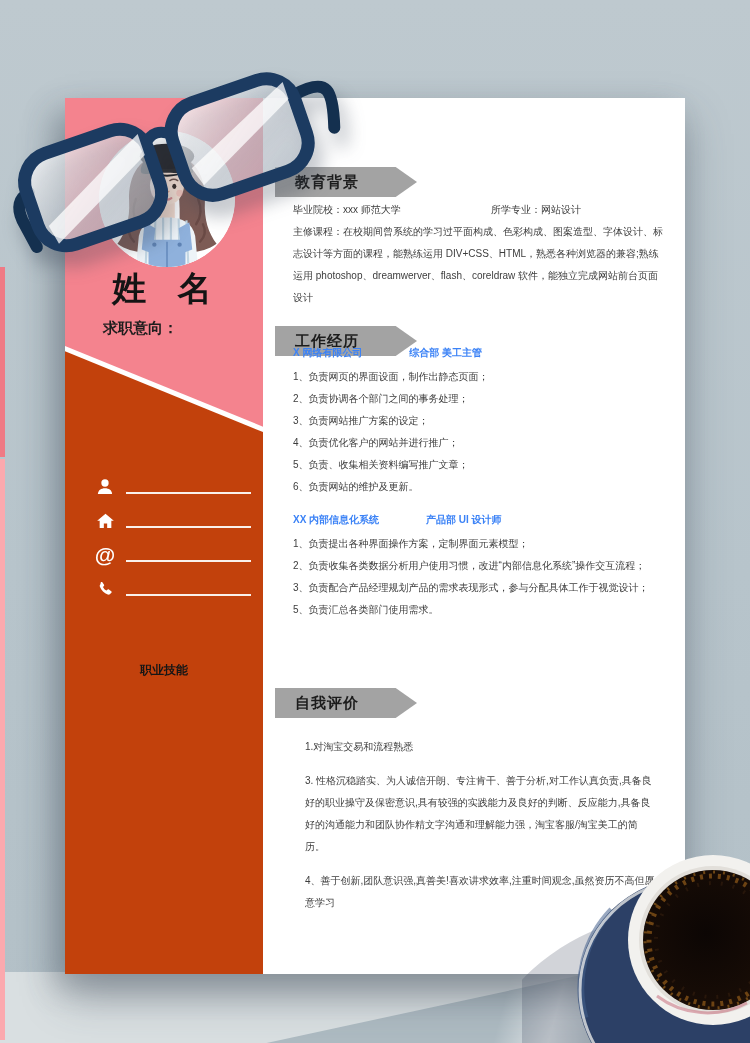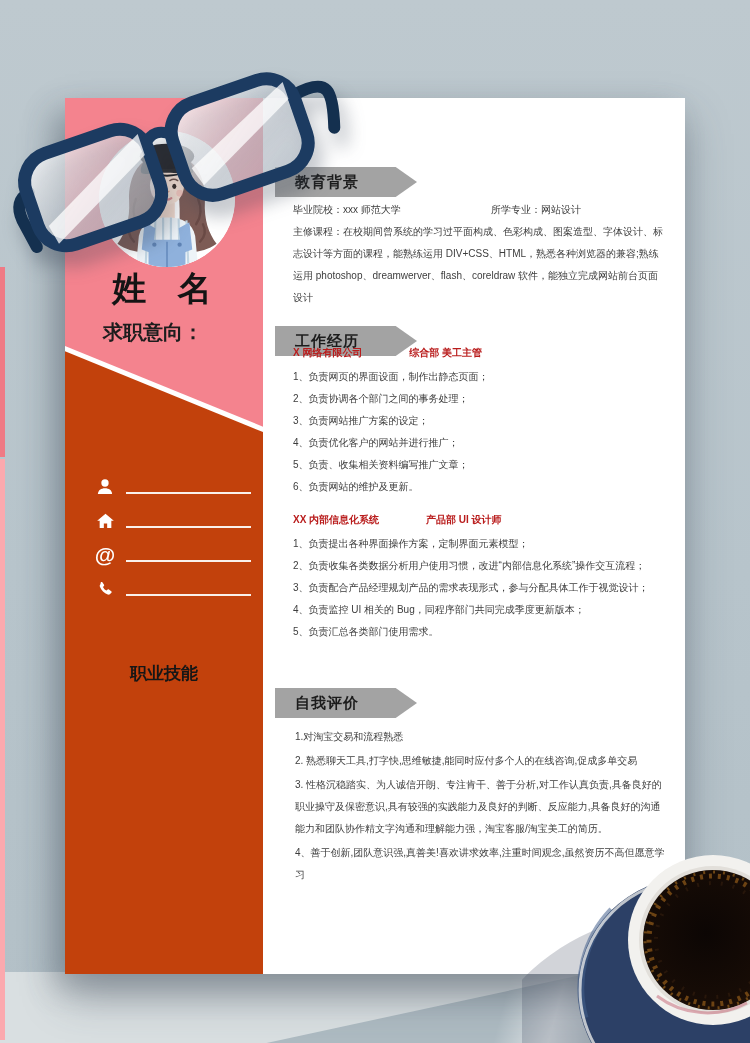--- a/index.html
+++ b/index.html
@@ -27,7 +27,7 @@
   .avatar-wrap svg{display:block;width:100%;height:100%;}
   .name{position:absolute;left:0;top:168px;width:100%;text-align:center;
     font-size:34px;font-weight:bold;color:#141414;letter-spacing:4px;word-spacing:14px;}
-  .job-intent{position:absolute;left:38px;top:221px;font-size:20px;font-weight:bold;color:#1d1d1d;}
+  .job-intent{position:absolute;left:38px;top:221px;font-size:15px;font-weight:bold;color:#1d1d1d;}
   .contact-list{position:absolute;left:28px;top:378px;right:12px;}
   .contact-row{display:flex;align-items:flex-end;height:22px;margin-bottom:12px;}
   .cicon{width:24px;height:22px;flex:none;display:flex;align-items:center;justify-content:center;color:#fff;}

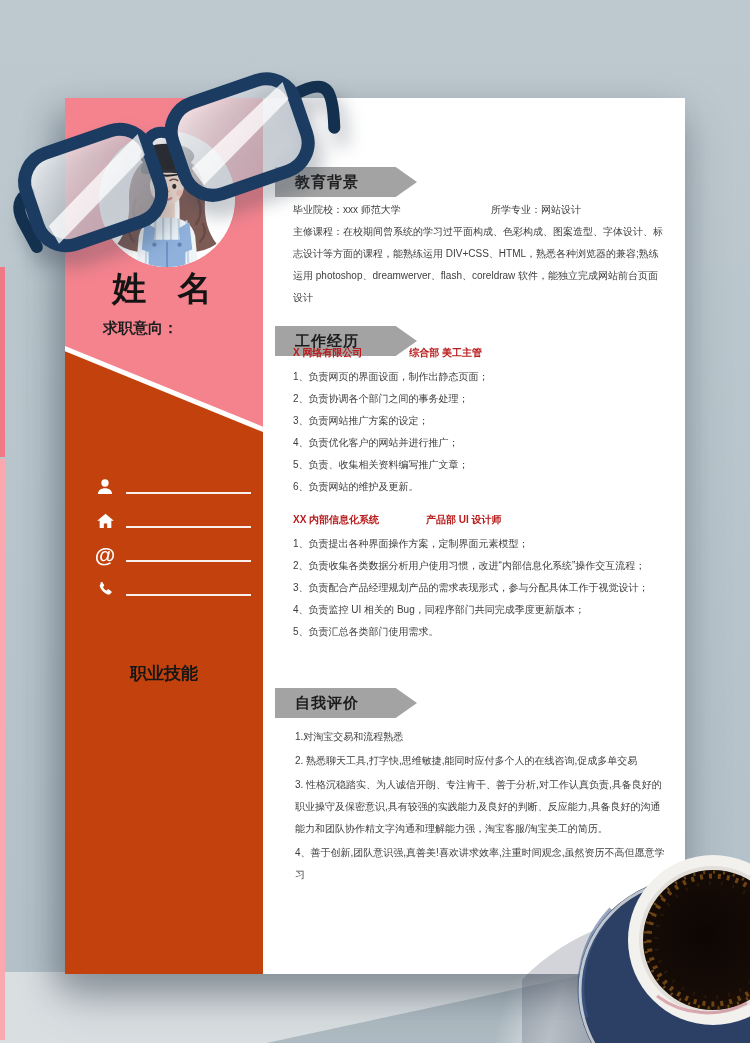--- a/index.html
+++ b/index.html
@@ -52,7 +52,7 @@
   .edu-school{width:198px;flex:none;}
   .job1{top:246px;}
   .job2{top:413px;}
-  .company-line{color:#b91c1c;font-weight:bold;margin-bottom:4px;line-height:18px;}
+  .company-line{color:#3b82f6;font-weight:bold;margin-bottom:4px;line-height:18px;}
   .company-name{margin-right:44px;}
   .duty{line-height:22px;}
   .eval-block{top:626px;line-height:22px;}

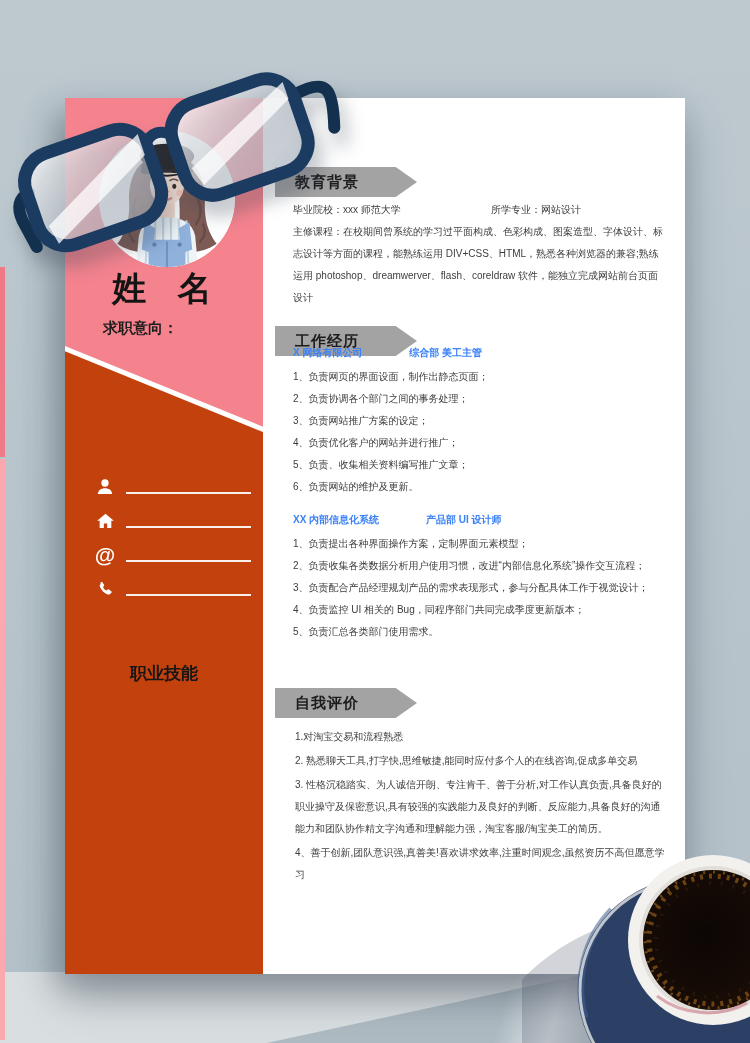--- a/index.html
+++ b/index.html
@@ -192,7 +192,6 @@
       <div class="duty">1、负责提出各种界面操作方案，定制界面元素模型；</div>
       <div class="duty">2、负责收集各类数据分析用户使用习惯，改进“内部信息化系统”操作交互流程；</div>
       <div class="duty">3、负责配合产品经理规划产品的需求表现形式，参与分配具体工作于视觉设计；</div>
-      <div class="duty">4、负责监控 UI 相关的 Bug，同程序部门共同完成季度更新版本；</div>
       <div class="duty">5、负责汇总各类部门使用需求。</div>
     </div>
 

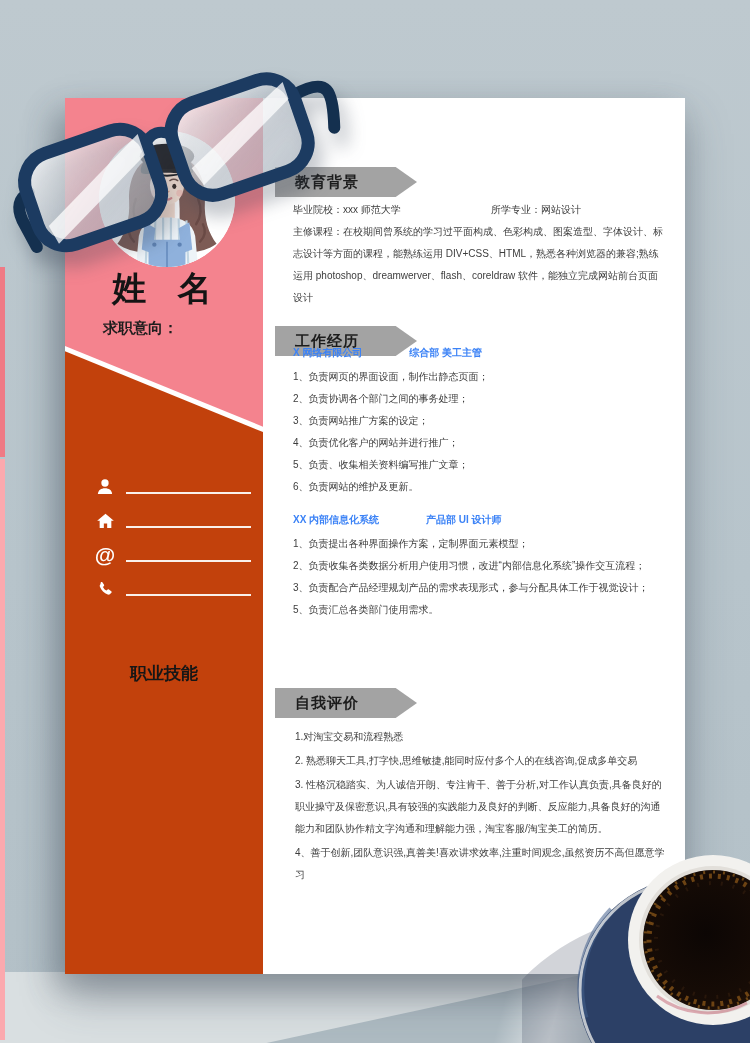--- a/index.html
+++ b/index.html
@@ -34,7 +34,7 @@
   .cicon svg{display:block;}
   .at-glyph{font-size:21px;font-weight:bold;color:#fff;line-height:20px;}
   .cline{flex:1;height:2px;background:rgba(255,255,255,.92);margin-left:9px;margin-bottom:4px;}
-  .side-label{position:absolute;left:0;width:100%;text-align:center;font-size:17px;font-weight:bold;color:#161616;}
+  .side-label{position:absolute;left:0;width:100%;text-align:center;font-size:12px;font-weight:bold;color:#161616;}
   .side-label.skills{top:564px;}
   .side-label.hobbies{top:730px;}
   

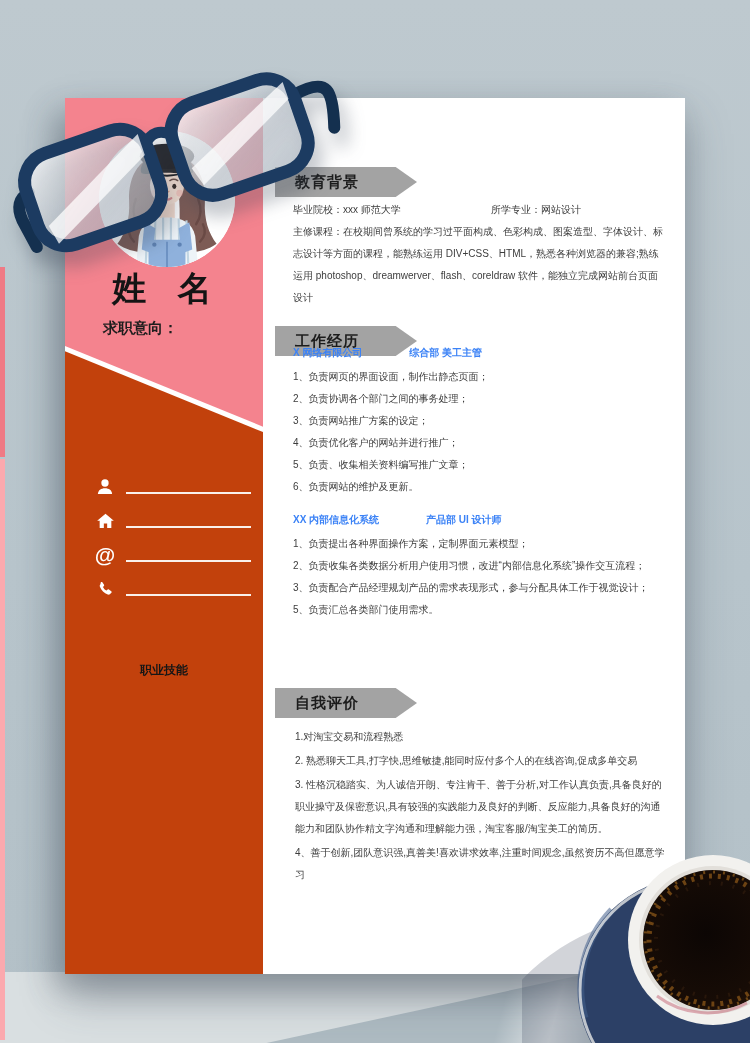--- a/index.html
+++ b/index.html
@@ -56,7 +56,7 @@
   .company-name{margin-right:44px;}
   .duty{line-height:22px;}
   .eval-block{top:626px;line-height:22px;}
-  .eval-item{margin:2px;}
+  .eval-item{margin:12px;}
   
   .glasses{position:absolute;left:0px;top:26px;width:325px;height:250px;overflow:visible;z-index:6;
     filter:drop-shadow(7px 14px 9px rgba(55,65,82,.35));}

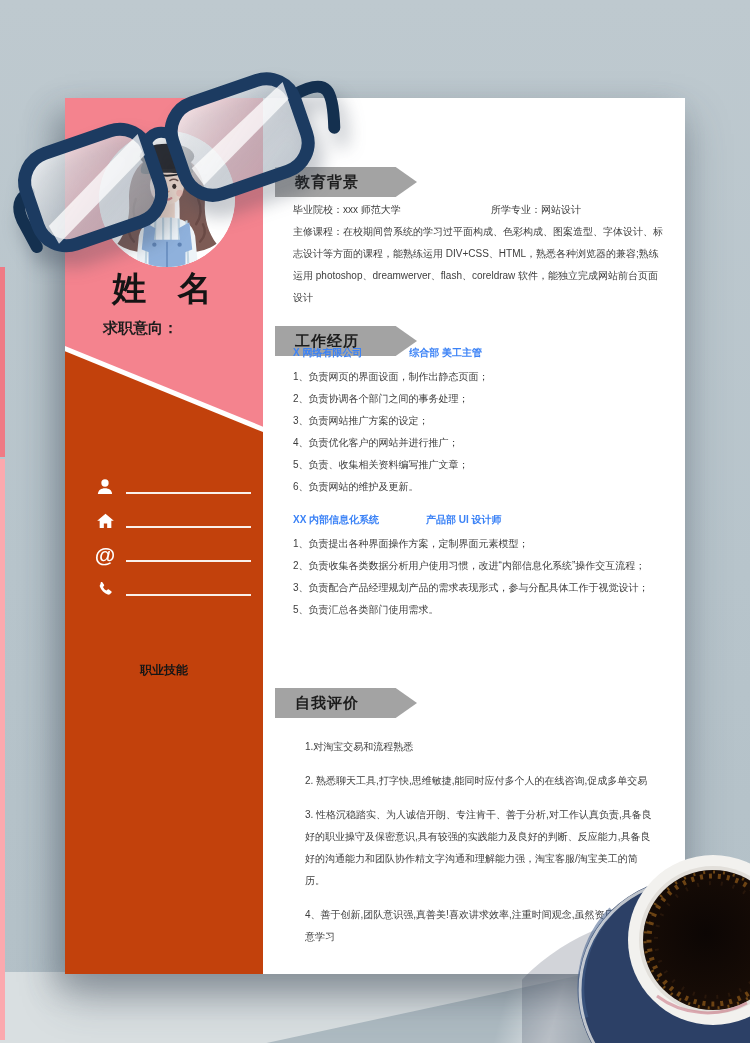--- a/index.html
+++ b/index.html
@@ -200,7 +200,6 @@
     </div>
     <div class="tblock eval-block">
       <div class="eval-item">1.对淘宝交易和流程熟悉</div>
-      <div class="eval-item">2. 熟悉聊天工具,打字快,思维敏捷,能同时应付多个人的在线咨询,促成多单交易</div>
       <div class="eval-item">3. 性格沉稳踏实、为人诚信开朗、专注肯干、善于分析,对工作认真负责,具备良好的职业操守及保密意识,具有较强的实践能力及良好的判断、反应能力,具备良好的沟通能力和团队协作精文字沟通和理解能力强，淘宝客服/淘宝美工的简历。</div>
       <div class="eval-item">4、善于创新,团队意识强,真善美!喜欢讲求效率,注重时间观念,虽然资历不高但愿意学习</div>
     </div>

